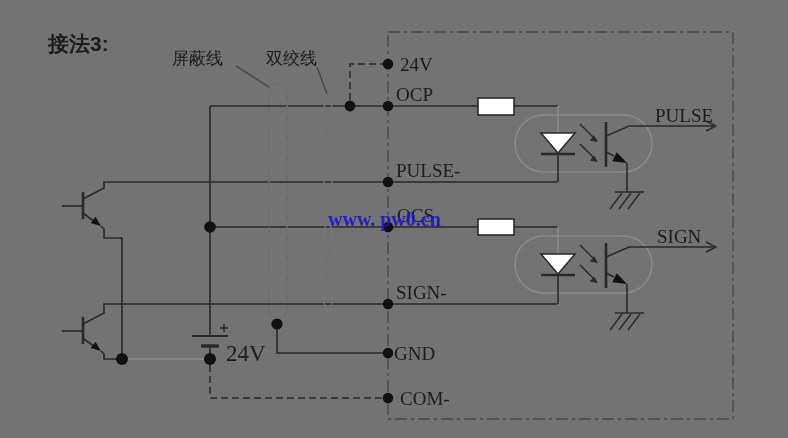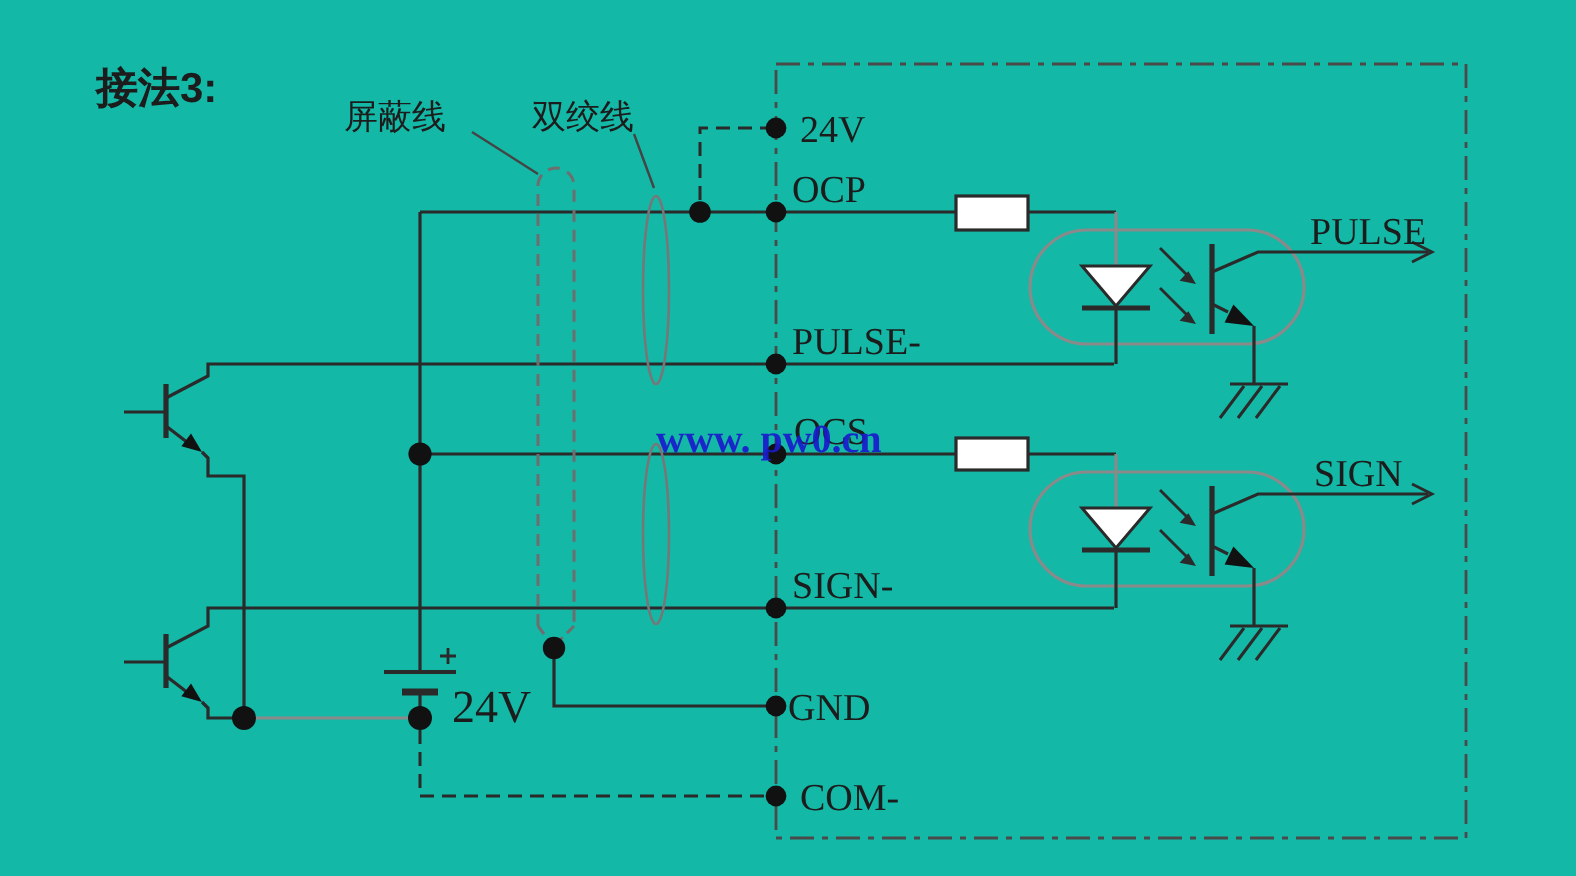--- a/index.html
+++ b/index.html
@@ -3,7 +3,7 @@
 <meta charset="utf-8">
 <style>
   html,body{margin:0;padding:0;background:#ffffff;}
-  .canvas{position:relative;width:788px;height:438px;background:#14b8a6;overflow:hidden;
+  .canvas{position:relative;width:788px;height:438px;background:#737373;overflow:hidden;
           font-family:"Liberation Serif", serif;}
   svg{display:block;}
   text{user-select:none;}

